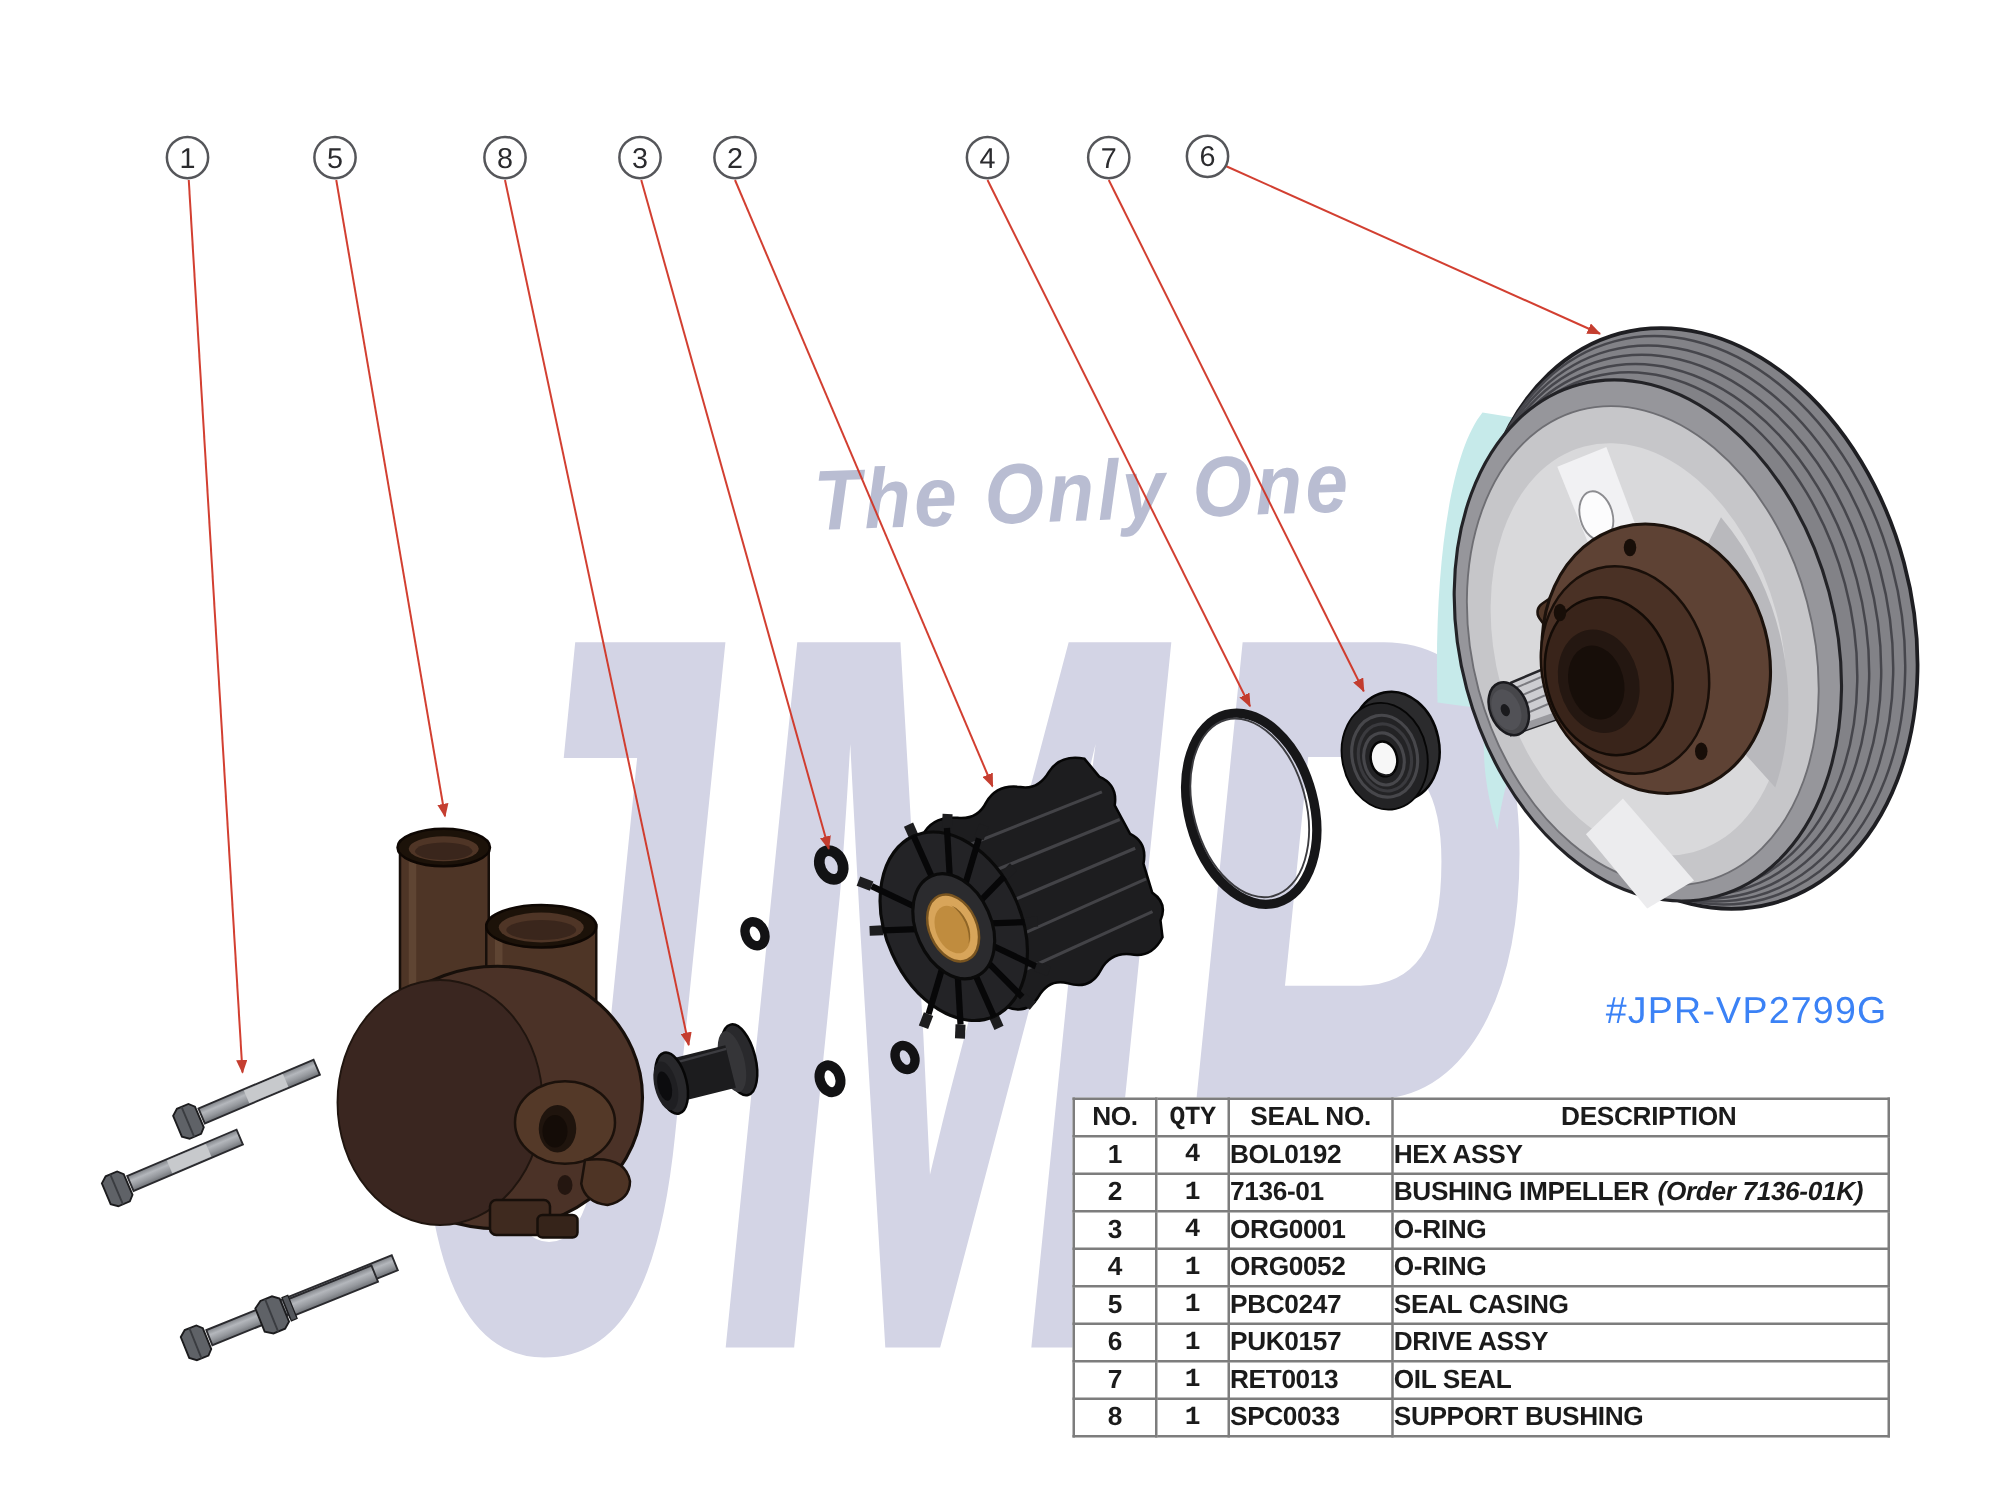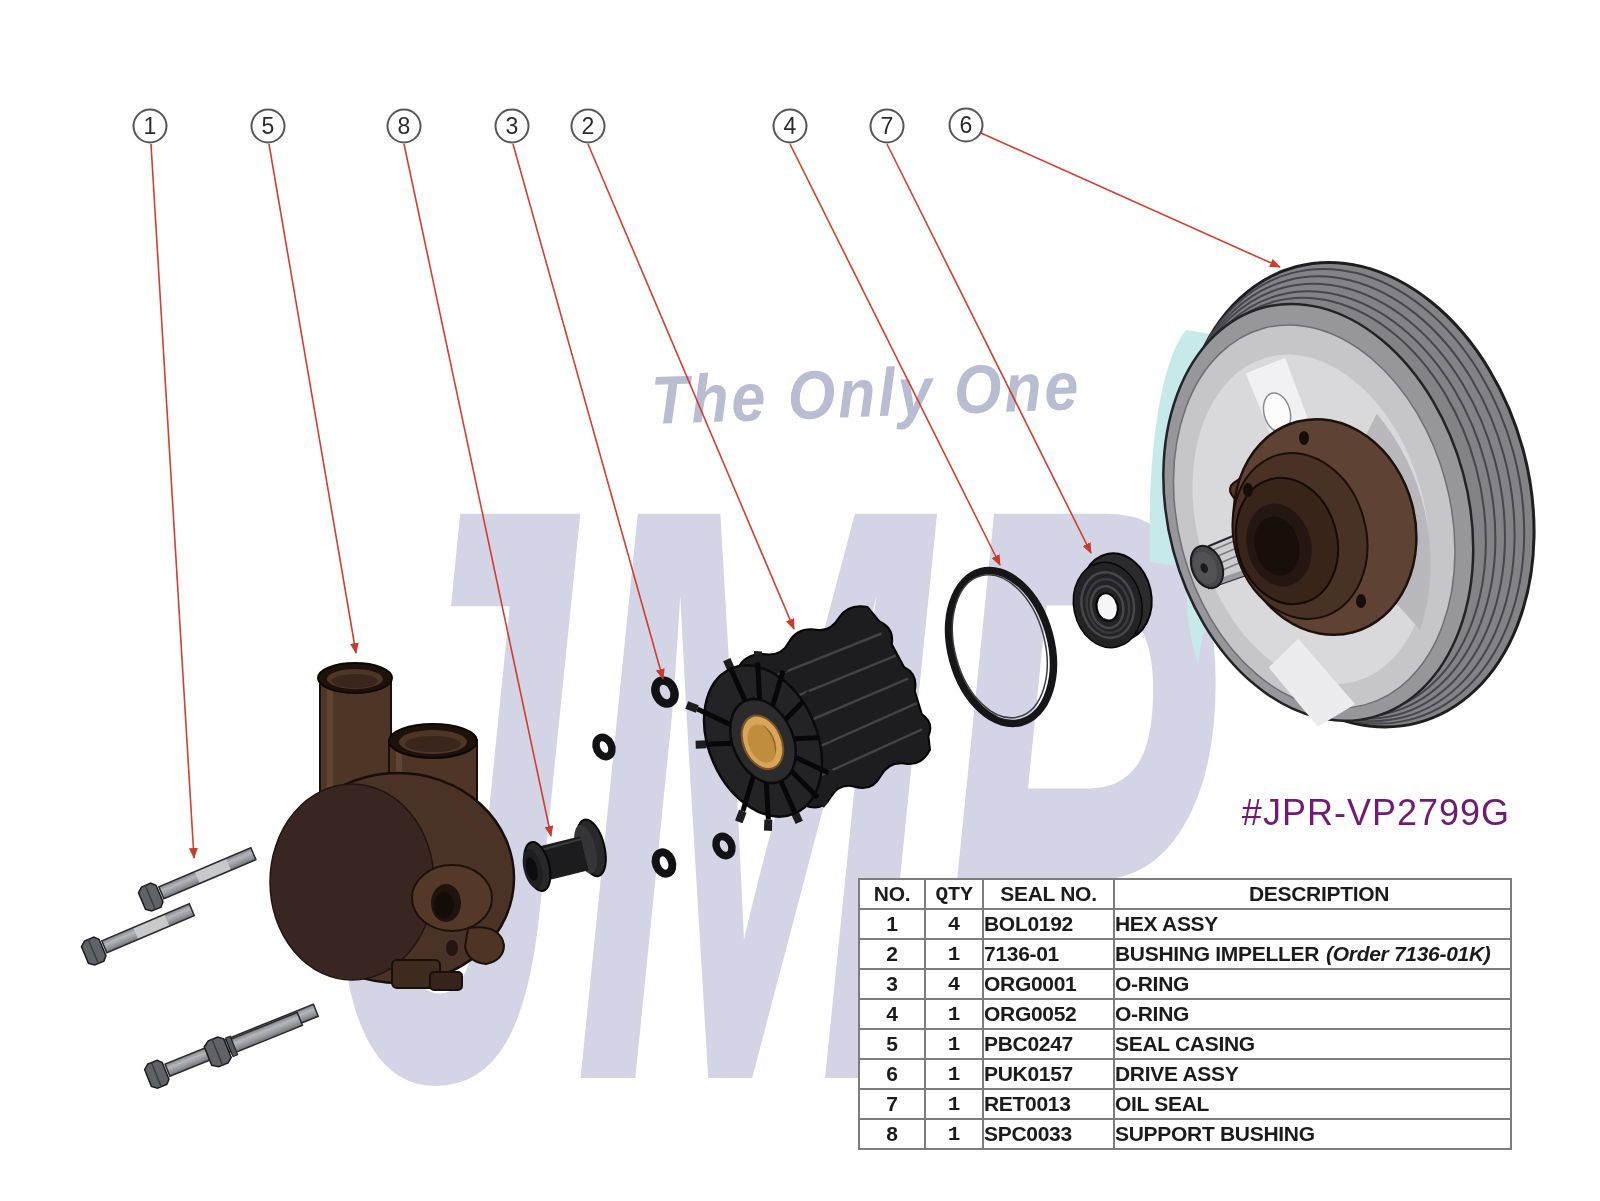--- a/index.html
+++ b/index.html
@@ -11,7 +11,7 @@
   
   .part-code{
     position:absolute;top:792px;right:90px;width:500px;text-align:right;
-    font-size:36px;font-weight:400;color:#701a75;letter-spacing:1px;
+    font-size:30px;font-weight:400;color:#3b82f6;letter-spacing:1px;
   }
   
   .parts-table-wrap{position:absolute;left:858px;top:878px;}

